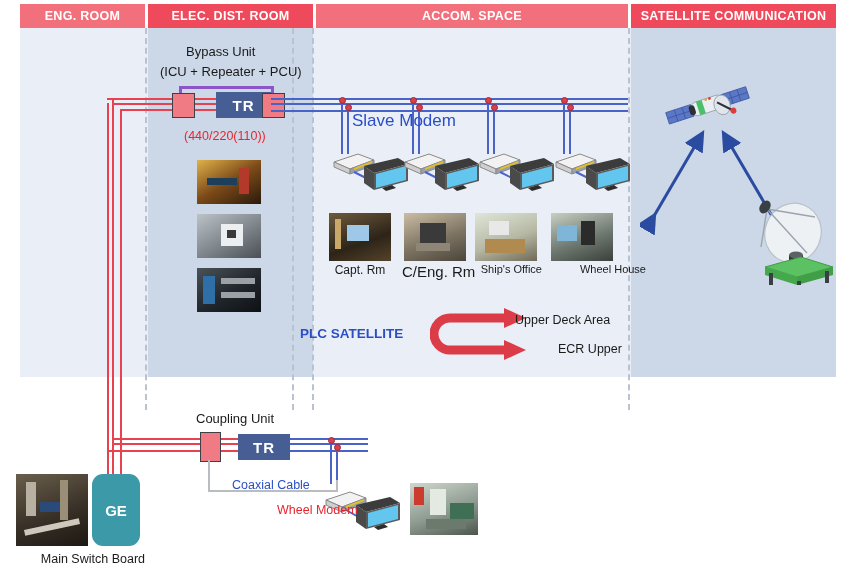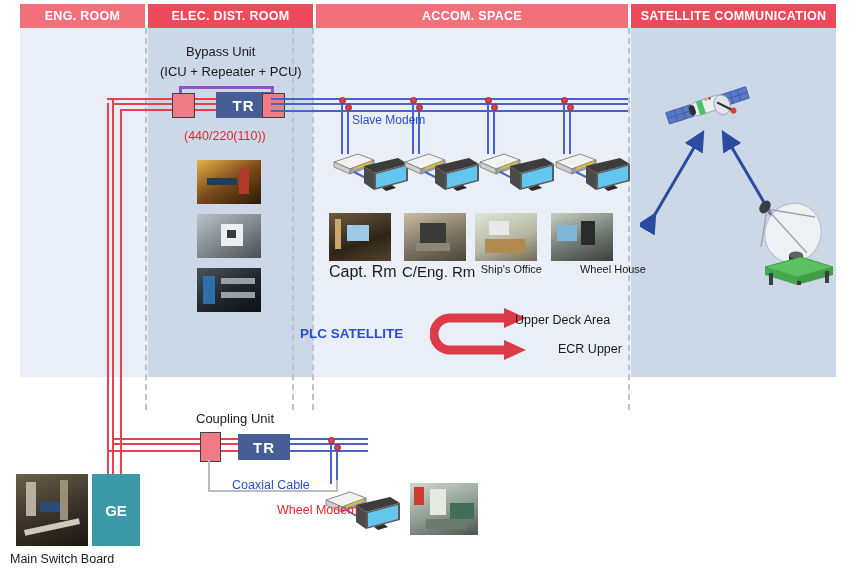--- a/index.html
+++ b/index.html
@@ -130,7 +130,7 @@
 <div class="dot" style="left:561px;top:97px;"></div>
 <div class="dot" style="left:567px;top:104px;"></div>
 
-<div class="lbl t-blue" style="left:352px;top:113px;font-size:12px;line-height:15px;">
+<div class="lbl t-blue" style="left:352px;top:113px;font-size:17px;line-height:15px;">
   <span style="display:inline-block;width:52px;">Slave Modem</span>
 </div>
 

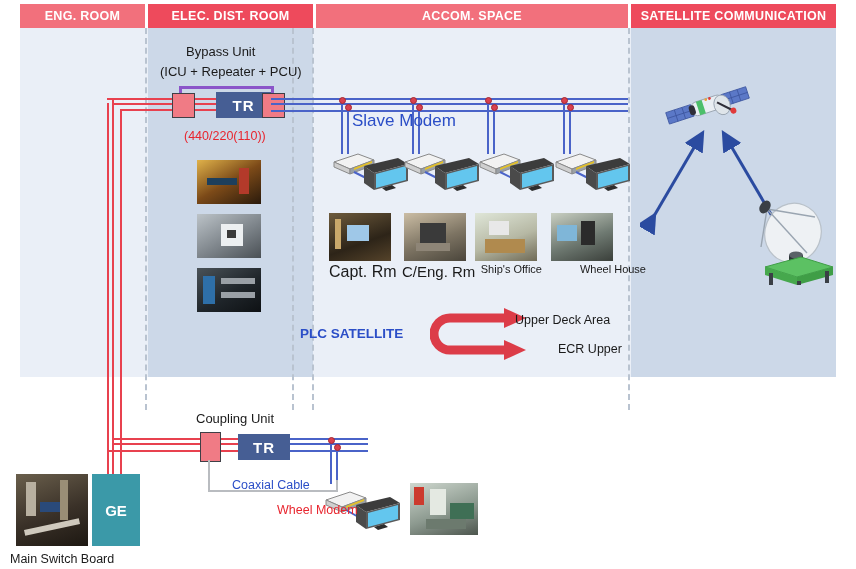--- a/index.html
+++ b/index.html
@@ -219,7 +219,7 @@
   <i style="left:30px;top:8px;width:14px;height:24px;background:#2b2b2b;"></i>
 </div>
 
-<div class="lbl t-blk" style="left:329px;top:263px;width:62px;text-align:center;font-size:16px;">Capt. Rm</div>
+<div class="lbl t-blk" style="left:329px;top:263px;width:62px;text-align:center;font-size:12px;">Capt. Rm</div>
 <div class="lbl t-blk" style="left:402px;top:263px;width:66px;text-align:center;font-size:15px;">C/Eng. Rm</div>
 <div class="lbl t-blk" style="left:470px;top:263px;width:72px;text-align:right;font-size:11px;">Ship's Office</div>
 <div class="lbl t-blk" style="left:574px;top:263px;width:72px;text-align:right;font-size:11px;">Wheel House</div>

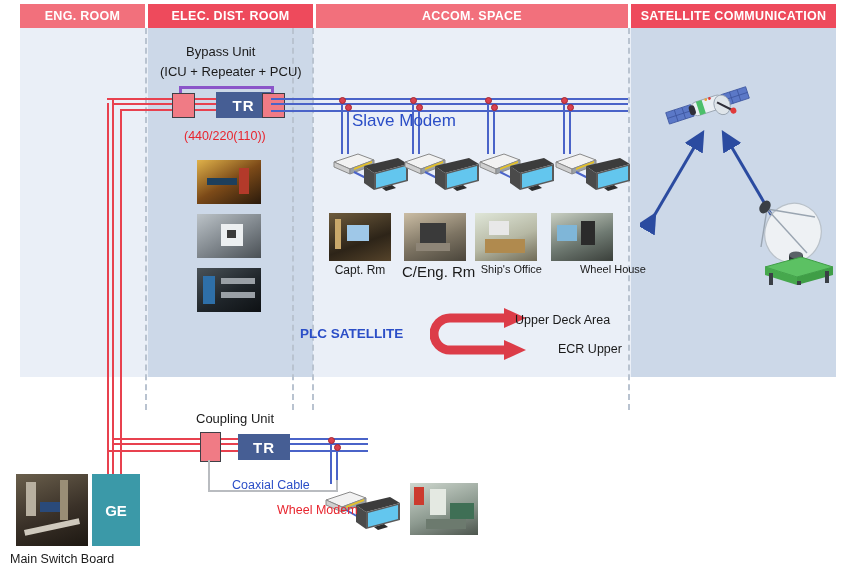--- a/index.html
+++ b/index.html
@@ -358,7 +358,7 @@
   <i style="left:24px;top:28px;width:20px;height:10px;background:#2a4a7a;"></i>
   <i style="left:8px;top:50px;width:56px;height:6px;background:#cfc9bd;transform:rotate(-12deg);"></i>
 </div>
-<div class="gebox" style="left:92px;top:474px;width:48px;height:72px;">
+<div class="gebox" style="left:92px;top:474px;width:48px;height:72px;border-radius:11px;">
   <span>GE</span>
 </div>
 <div class="lbl t-blk" style="left:10px;top:552px;width:135px;text-align:left;font-size:12.5px;">Main Switch Board</div>

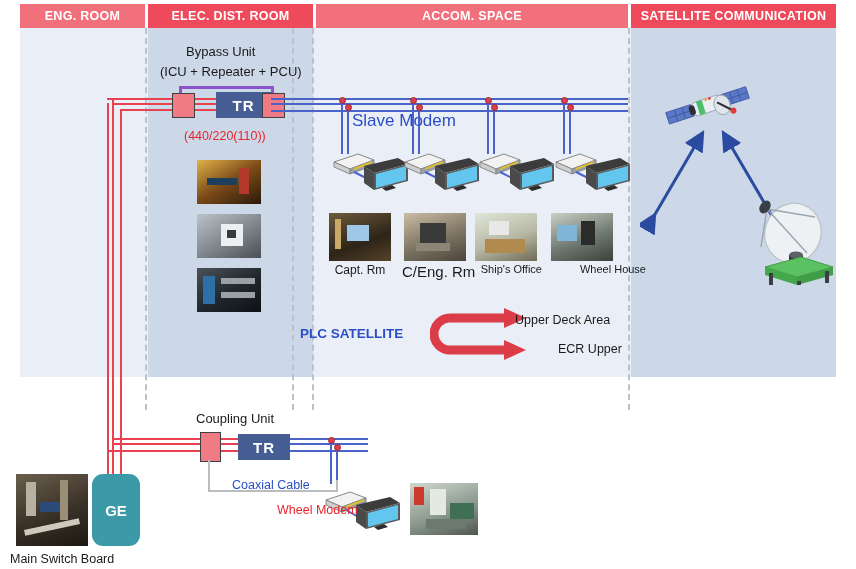--- a/index.html
+++ b/index.html
@@ -361,6 +361,6 @@
 <div class="gebox" style="left:92px;top:474px;width:48px;height:72px;border-radius:11px;">
   <span>GE</span>
 </div>
-<div class="lbl t-blk" style="left:10px;top:552px;width:135px;text-align:left;font-size:12.5px;">Main Switch Board</div>
+<div class="lbl t-blk" style="left:10px;top:552px;width:135px;text-align:right;font-size:12.5px;">Main Switch Board</div>
 
 </body></html>

